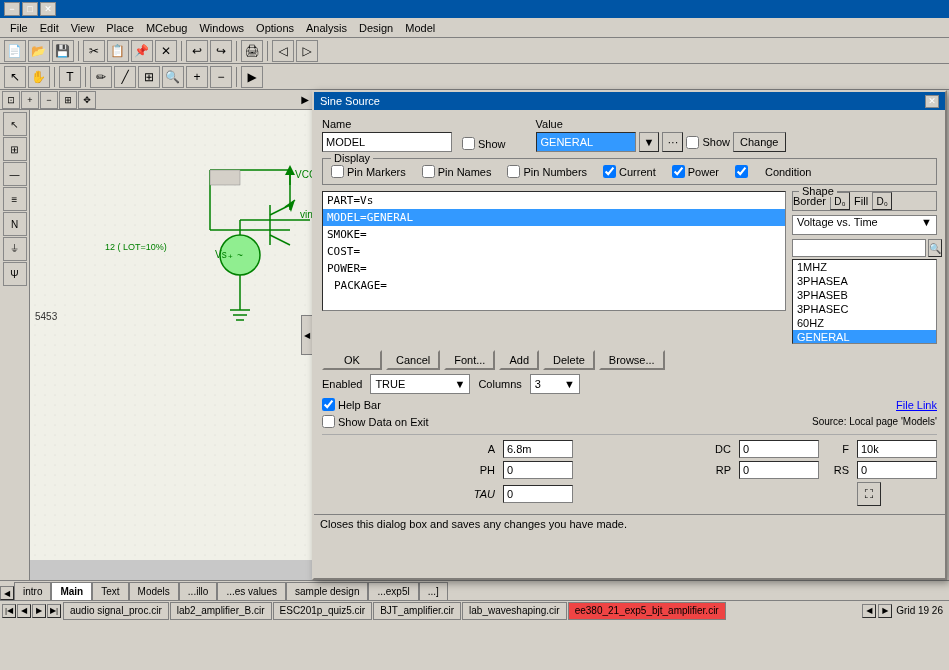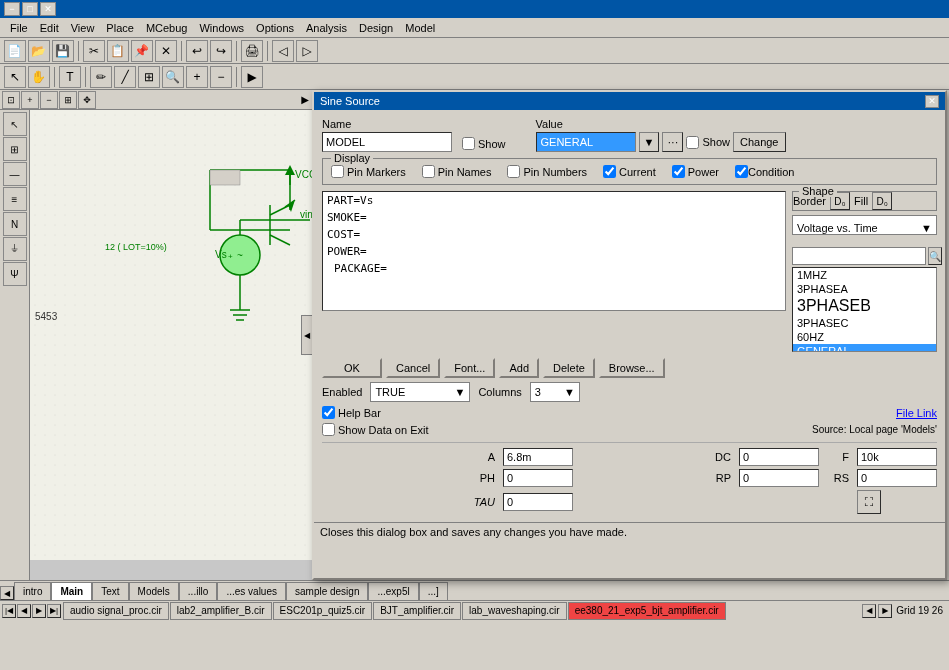--- a/index.html
+++ b/index.html
@@ -241,7 +241,7 @@
             <input type="checkbox" checked="" style="">
             <span>Power</span>
           </label>
-          <label style="display:flex;align-items:center;gap:0;font-size:11px;">
+          <label style="display:flex;align-items:center;gap:17px;font-size:11px;">
             <input type="checkbox" checked="" style="">
             <span>Condition</span>
           </label>

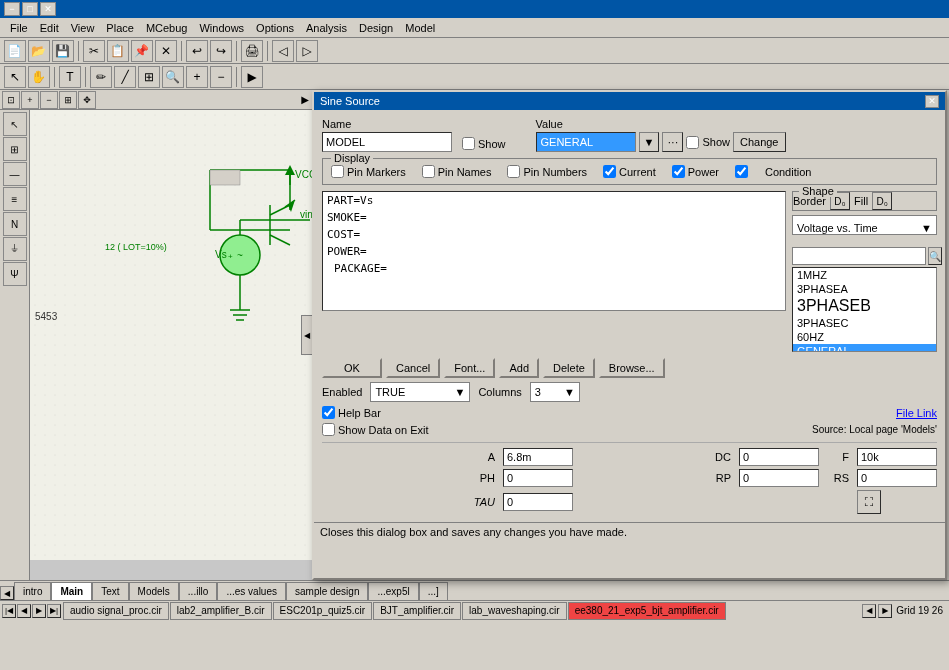--- a/index.html
+++ b/index.html
@@ -253,6 +253,7 @@
         <div style="flex:1;">
           <div style="border:1px inset #808080;background:white;height:120px;overflow-y:auto;">
             <div style="padding:2px 4px;font-family:monospace;font-size:11px;">PART=Vs</div>
+            <div style="padding:2px 4px;font-family:monospace;font-size:11px;background:#3399ff;color:white;">MODEL=GENERAL</div>
             <div style="padding:2px 4px;font-family:monospace;font-size:11px;">SMOKE=</div>
             <div style="padding:2px 4px;font-family:monospace;font-size:11px;">COST=</div>
             <div style="padding:2px 4px;font-family:monospace;font-size:11px;">POWER=</div>

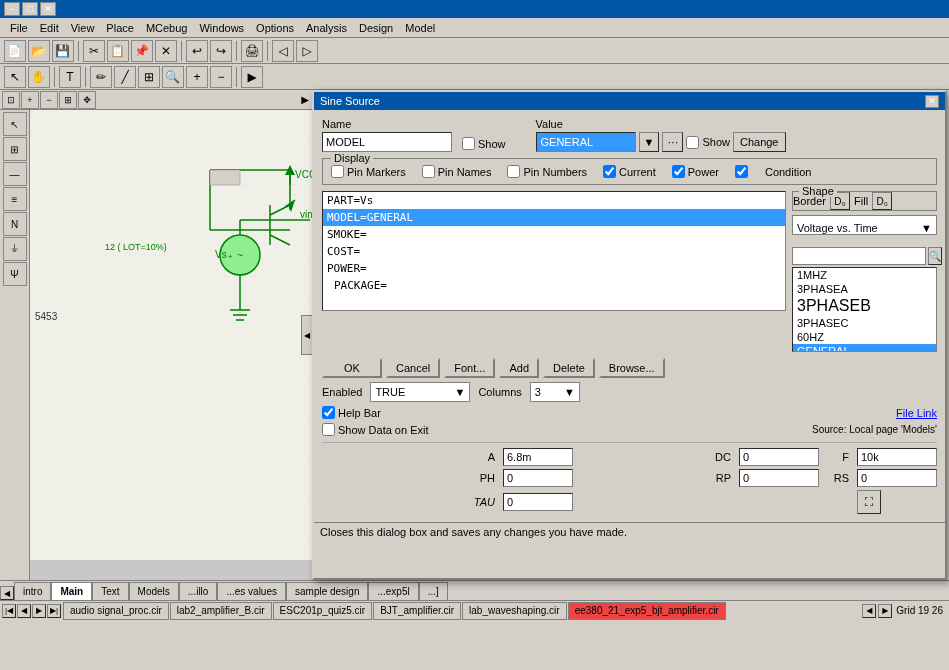--- a/index.html
+++ b/index.html
@@ -273,7 +273,7 @@
             </div>
           </div>
 
-          <div style="background:white;border:1px solid #808080;height:20px;display:flex;align-items:flex-end;padding:0 4px;font-size:11px;justify-content:space-between;margin-bottom:12px;">
+          <div style="background:white;border:1px solid #808080;height:20px;display:flex;align-items:flex-start;padding:0 4px;font-size:11px;justify-content:space-between;margin-bottom:4px;">
             <span>Voltage vs. Time</span>
             <span>▼</span>
           </div>

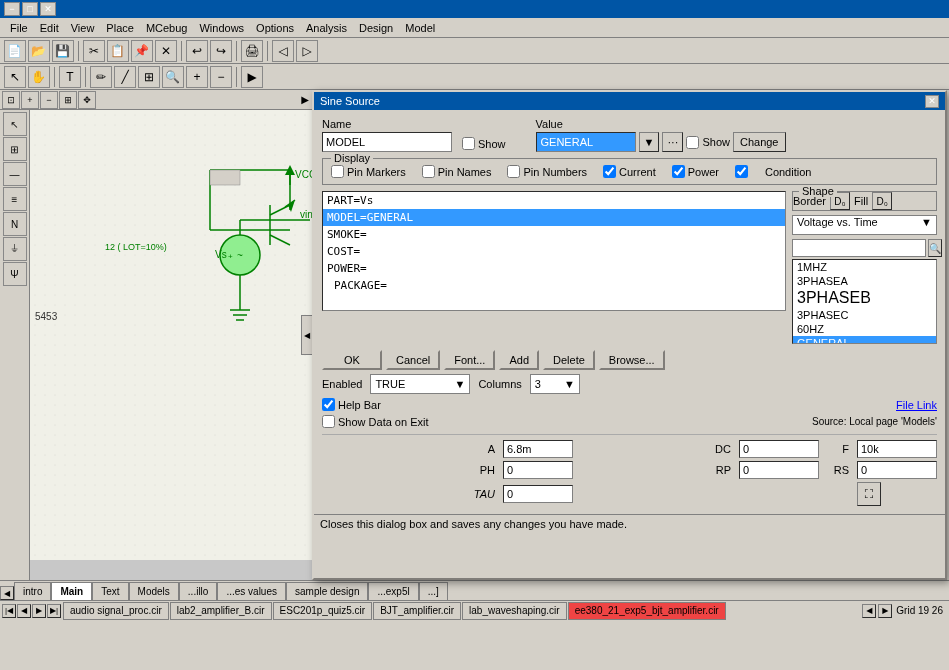--- a/index.html
+++ b/index.html
@@ -286,7 +286,7 @@
           <div style="border:1px inset #808080;background:white;height:85px;overflow-y:auto;">
             <div style="padding:1px 4px;font-size:11px;cursor:pointer;">1MHZ</div>
             <div style="padding:1px 4px;font-size:11px;cursor:pointer;">3PHASEA</div>
-            <div style="padding:1px 4px;font-size:16px;cursor:pointer;">3PHASEB</div>
+            <div style="padding:1px 4px;font-size:11px;cursor:pointer;">3PHASEB</div>
             <div style="padding:1px 4px;font-size:11px;cursor:pointer;">3PHASEC</div>
             <div style="padding:1px 4px;font-size:11px;cursor:pointer;">60HZ</div>
             <div style="padding:1px 4px;font-size:11px;cursor:pointer;background:#3399ff;color:white;">GENERAL</div>

